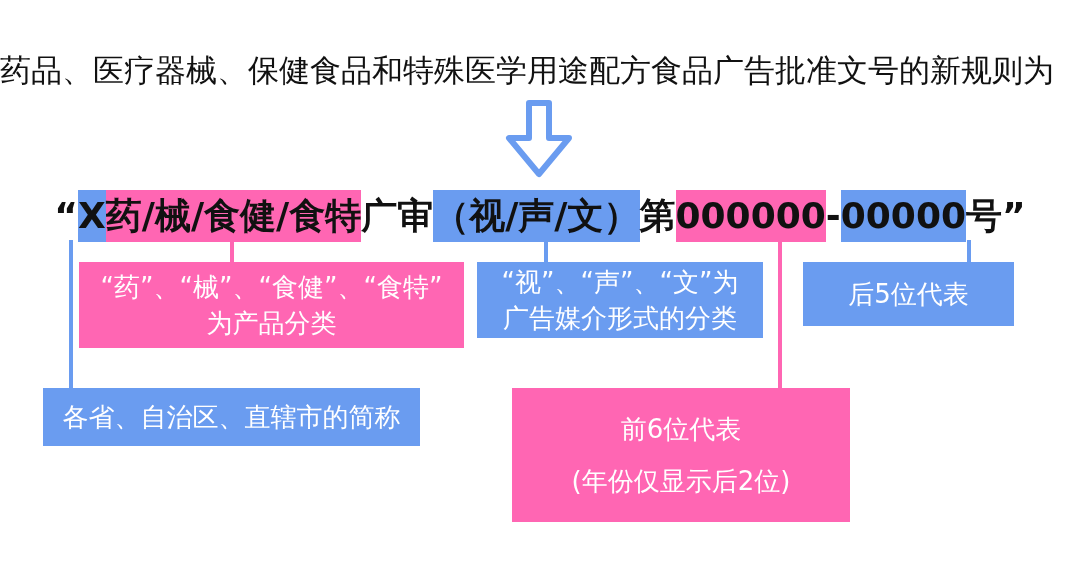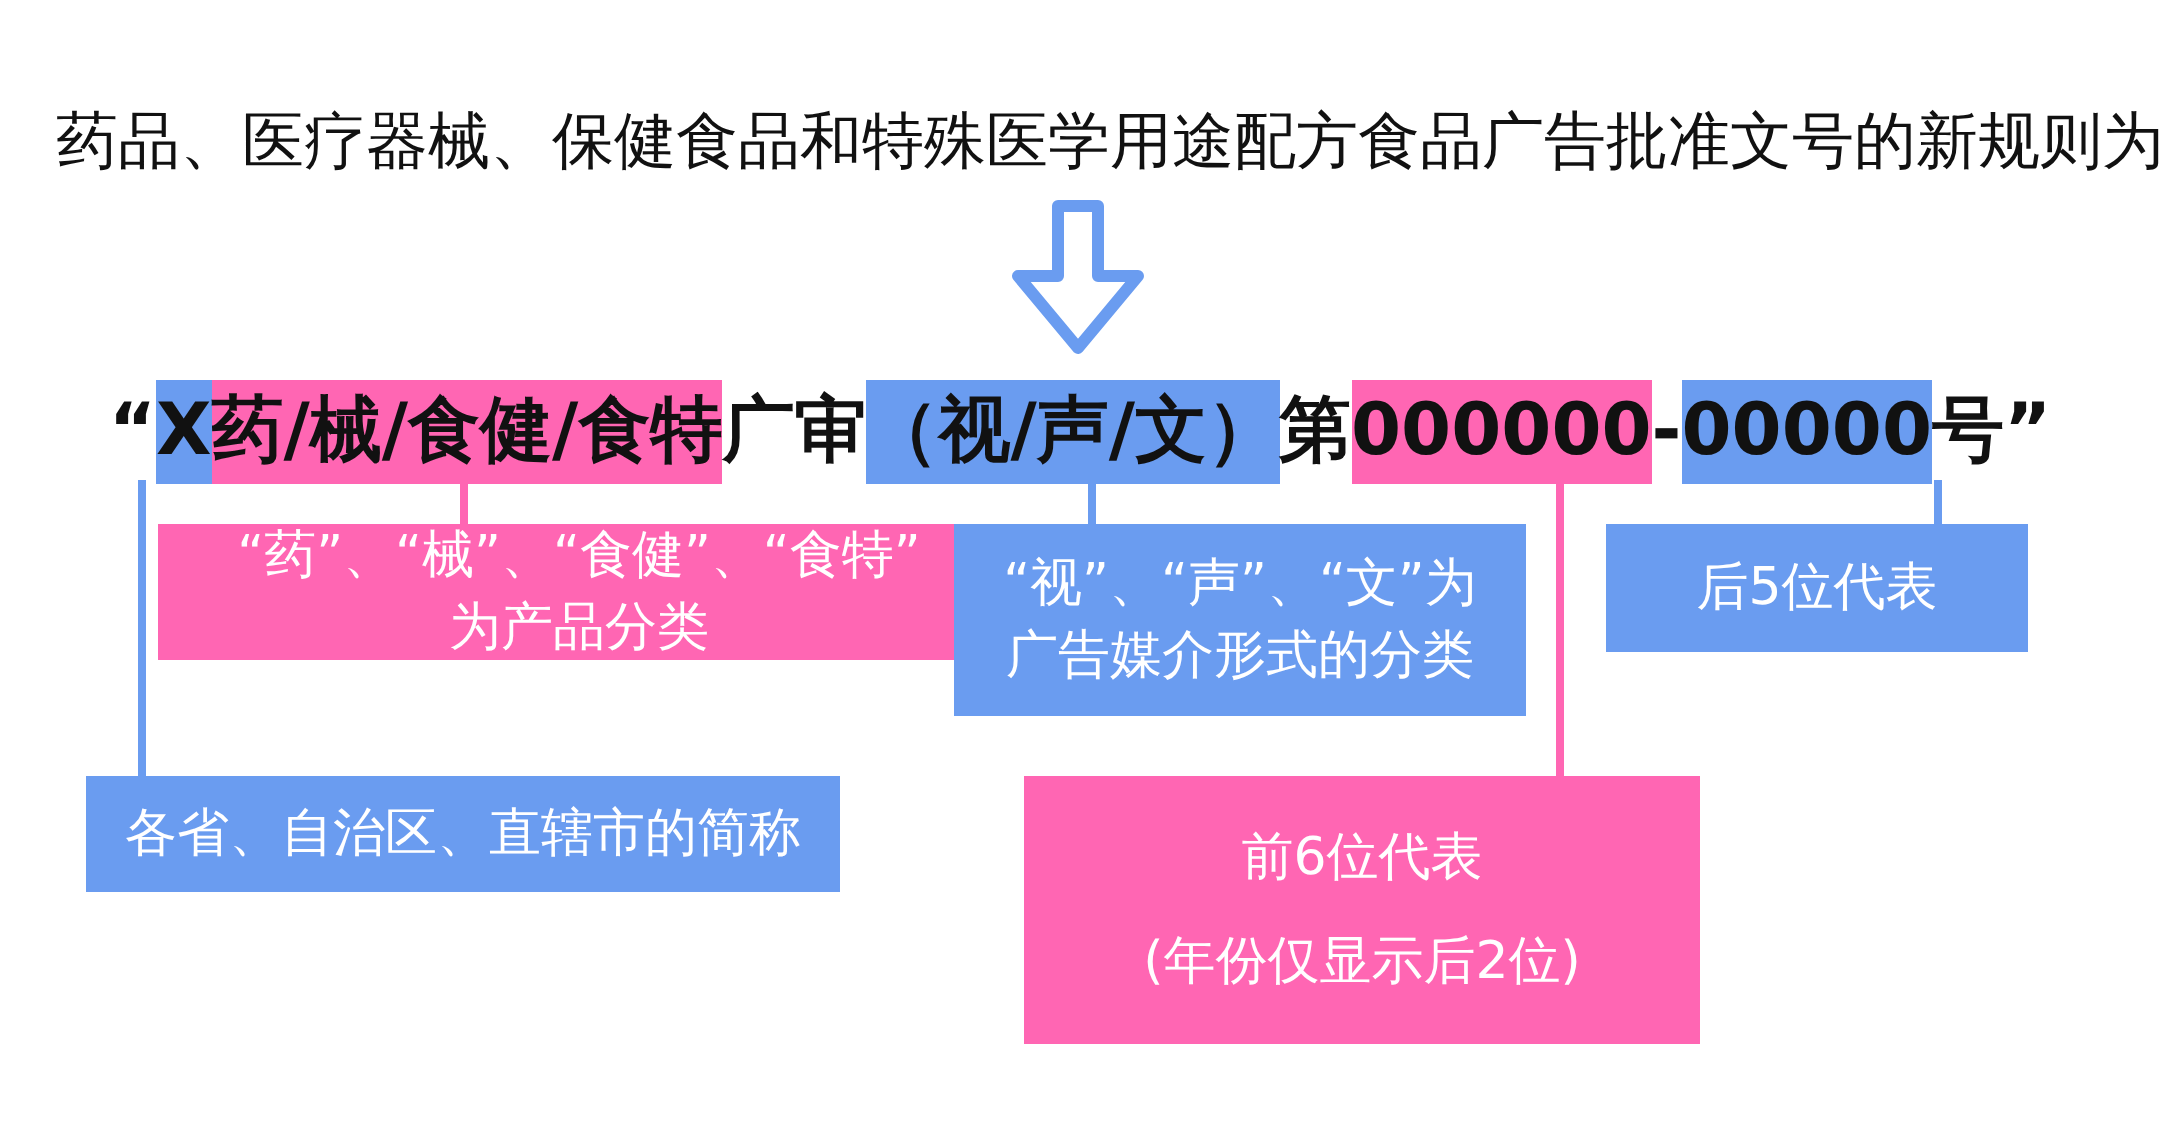--- a/index.html
+++ b/index.html
@@ -9,7 +9,7 @@
   }
   .title {
     position:absolute; left:0; top:50px; width:864px; text-align:center;
-    font-size:31px; color:#111; letter-spacing:0px; white-space:nowrap;padding-left:28px;
+    font-size:31px; color:#111; letter-spacing:0px; white-space:nowrap;
   }
   .arrow { position:absolute; left:503px; top:100px; width:72px; height:80px; }
   .format {

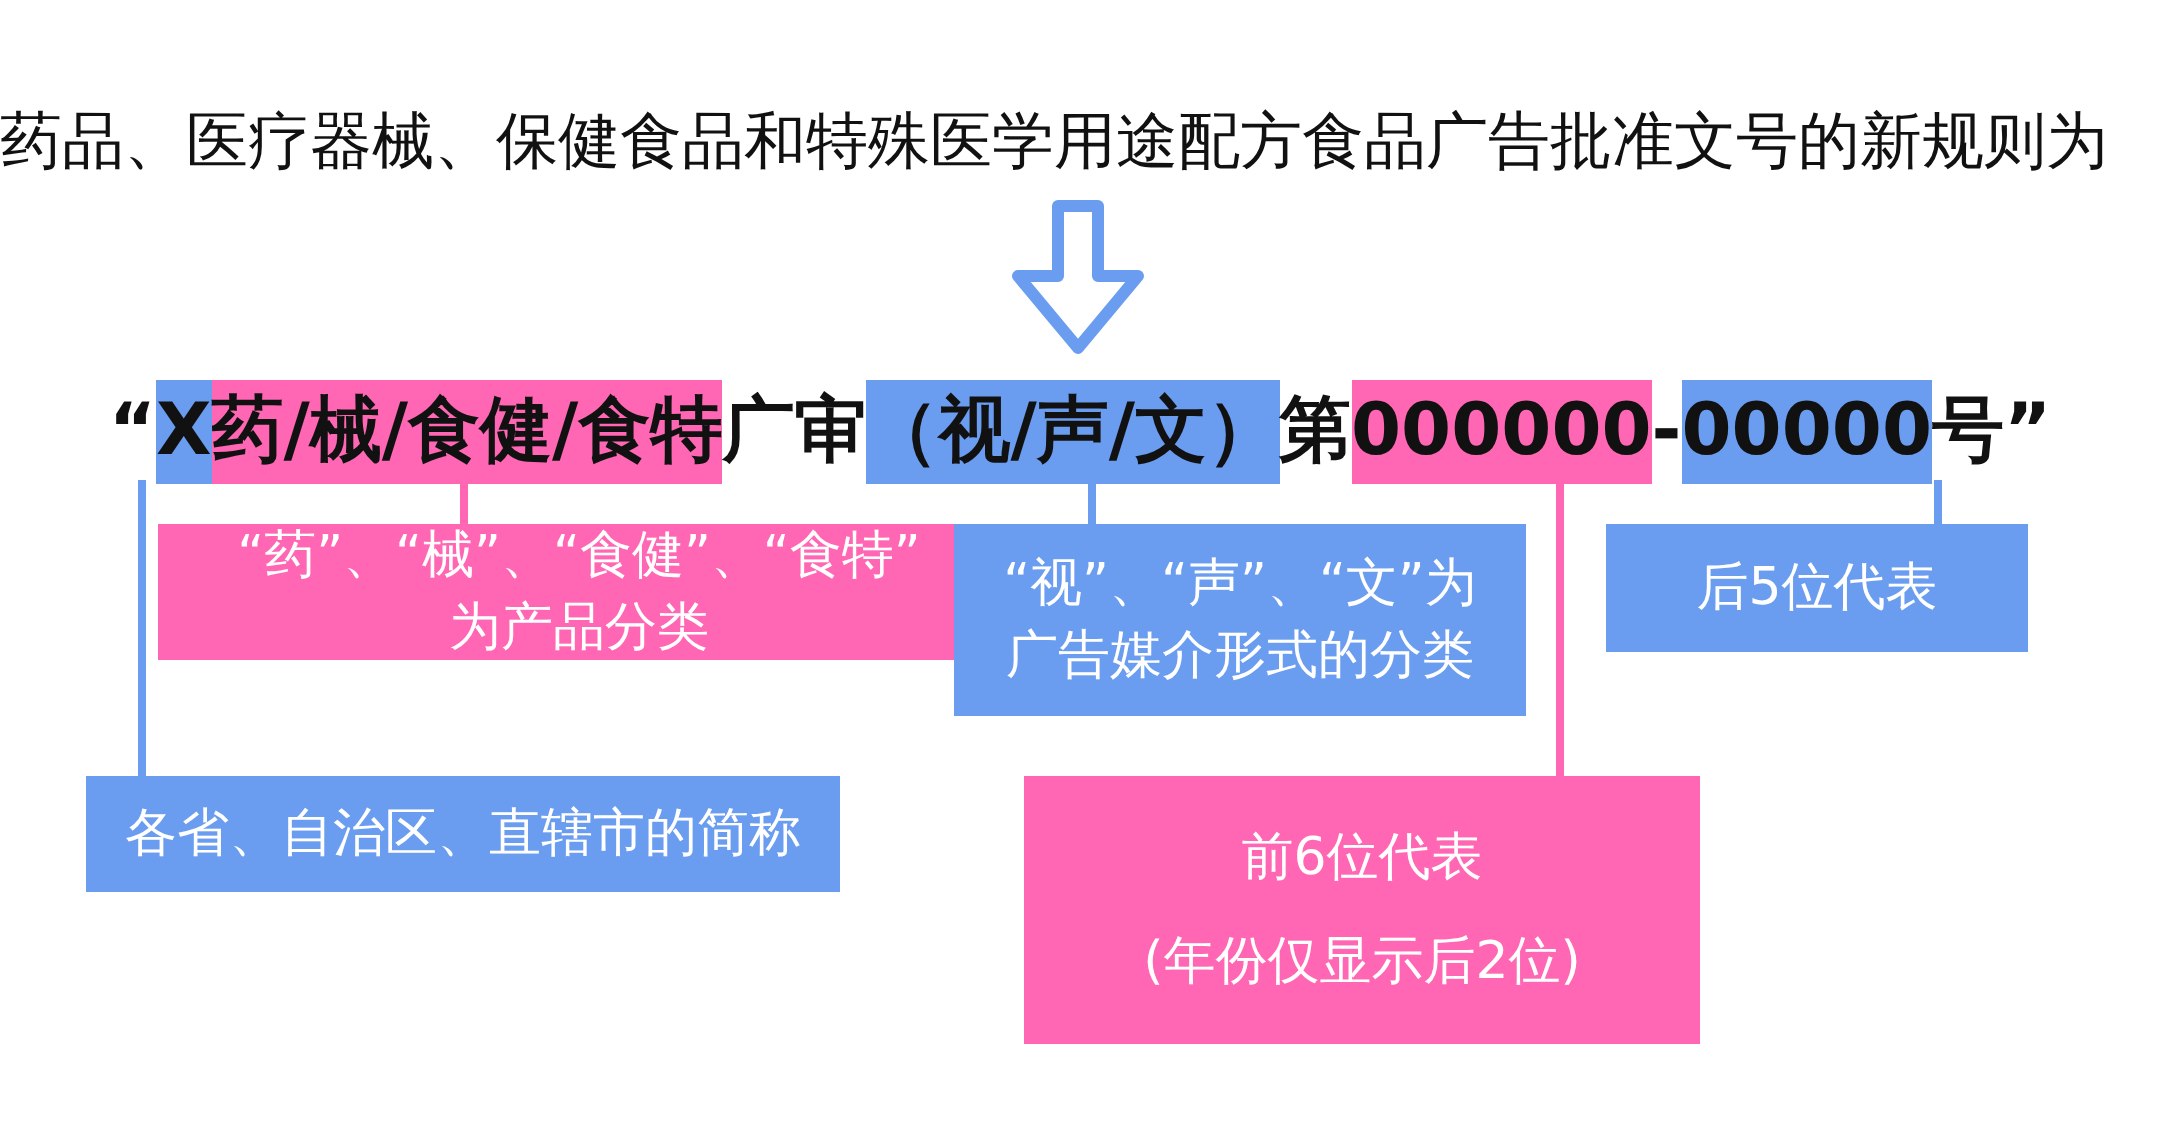--- a/index.html
+++ b/index.html
@@ -46,7 +46,7 @@
 <div class="line pink" style="left:778px; top:240px; height:150px;"></div>
 <div class="line blue" style="left:967px; top:240px; height:24px;"></div>
 
-<div class="box pink" style="left:79px; top:262px; width:385px; height:68px;padding-left:18px;">
+<div class="box pink" style="left:79px; top:262px; width:385px; height:86px;">
   <div>“药”、“械”、“食健”、“食特”</div>
   <div>为产品分类</div>
 </div>

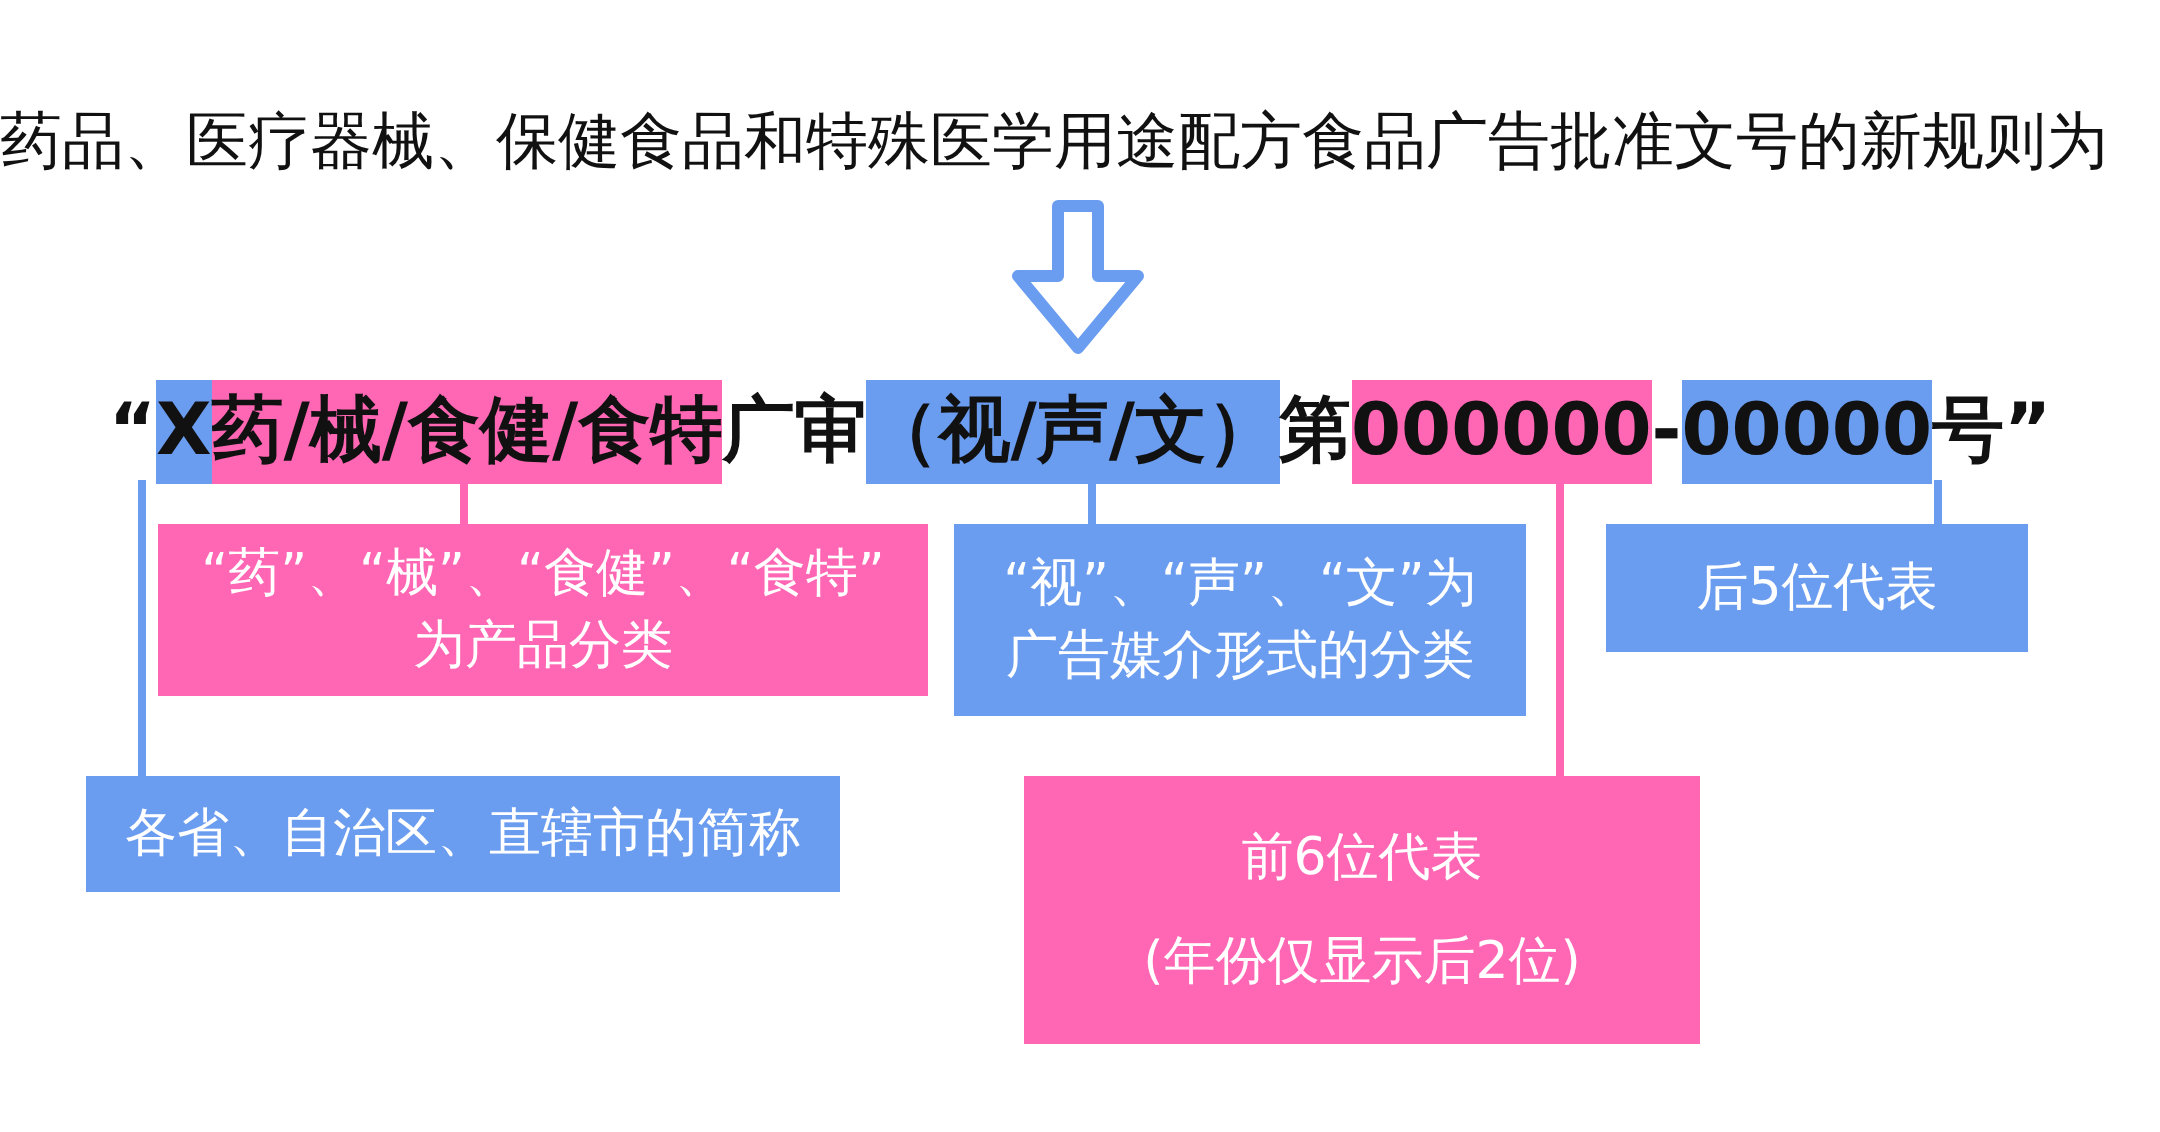--- a/index.html
+++ b/index.html
@@ -51,7 +51,7 @@
   <div>为产品分类</div>
 </div>
 
-<div class="box blue" style="left:477px; top:262px; width:286px; height:96px;">
+<div class="box blue" style="left:477px; top:262px; width:286px; height:76px;">
   <div>“视”、“声”、“文”为</div>
   <div>广告媒介形式的分类</div>
 </div>

